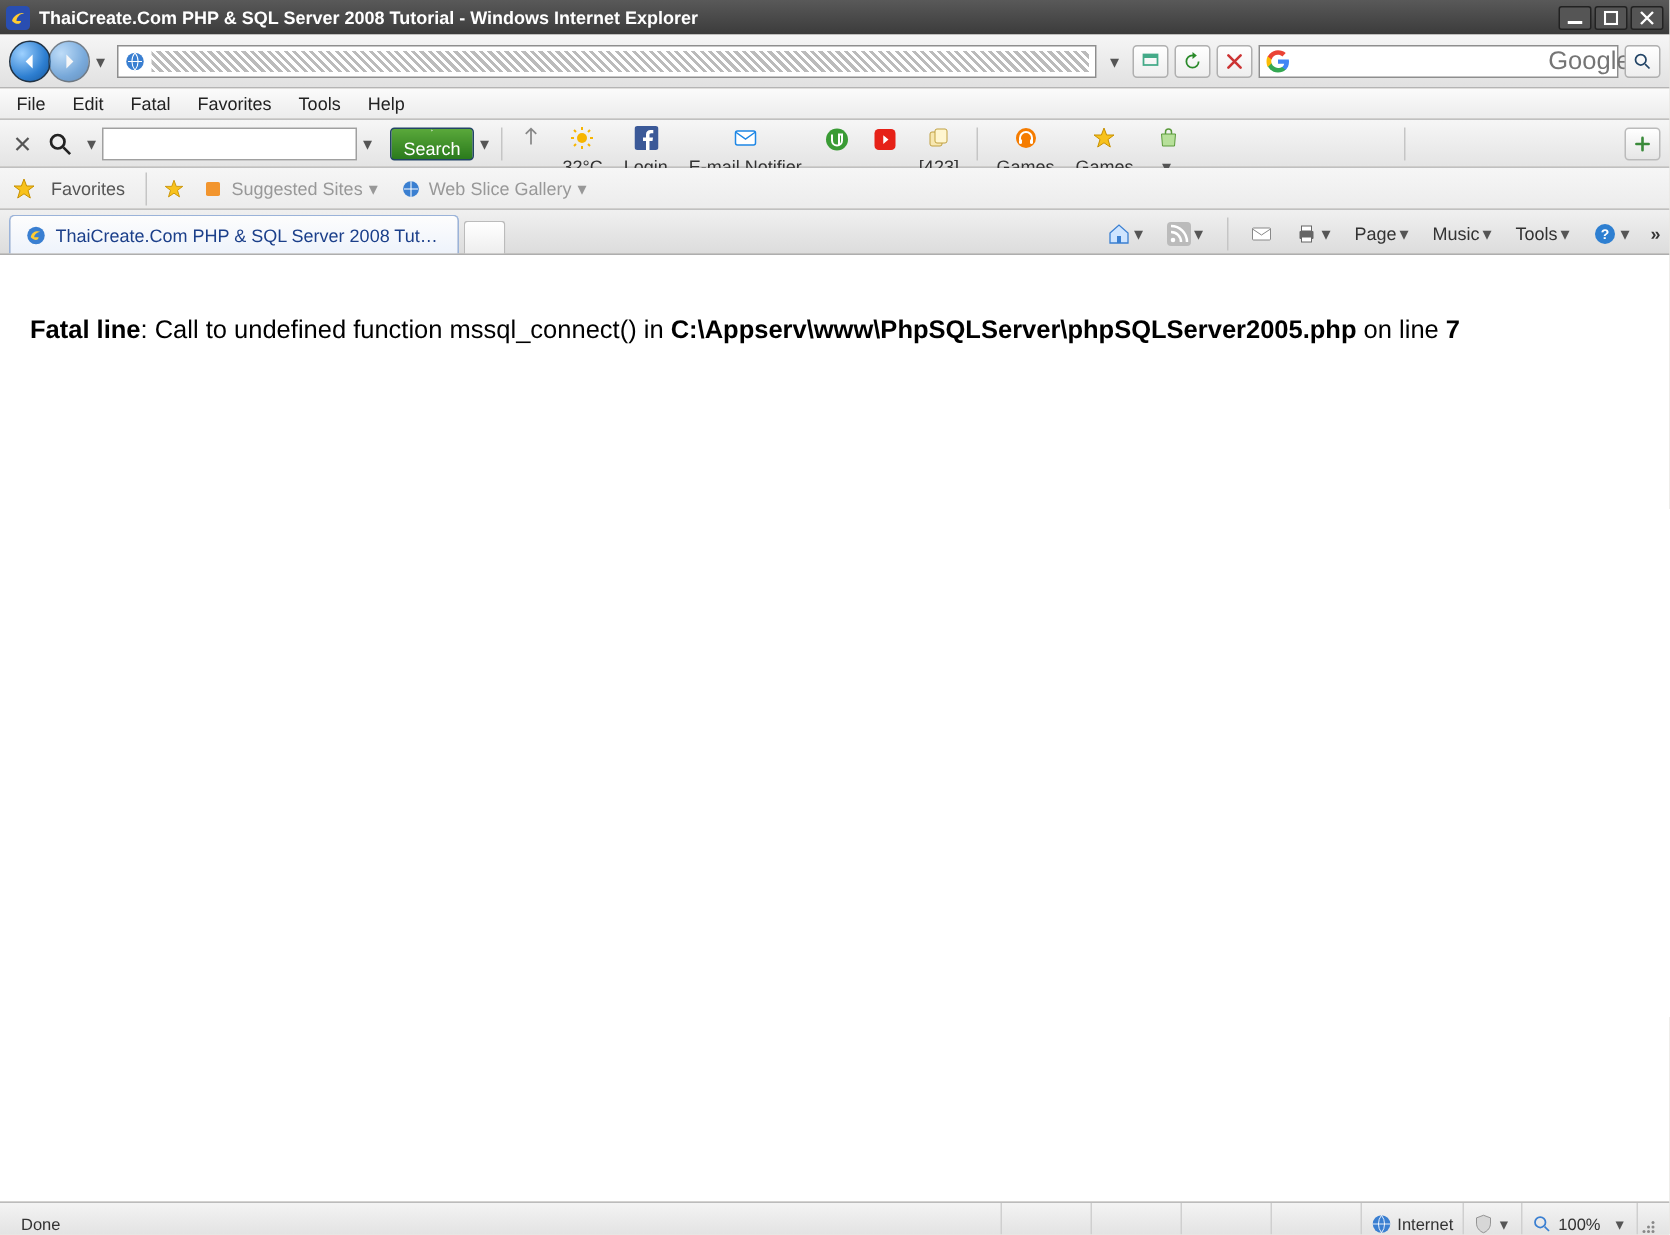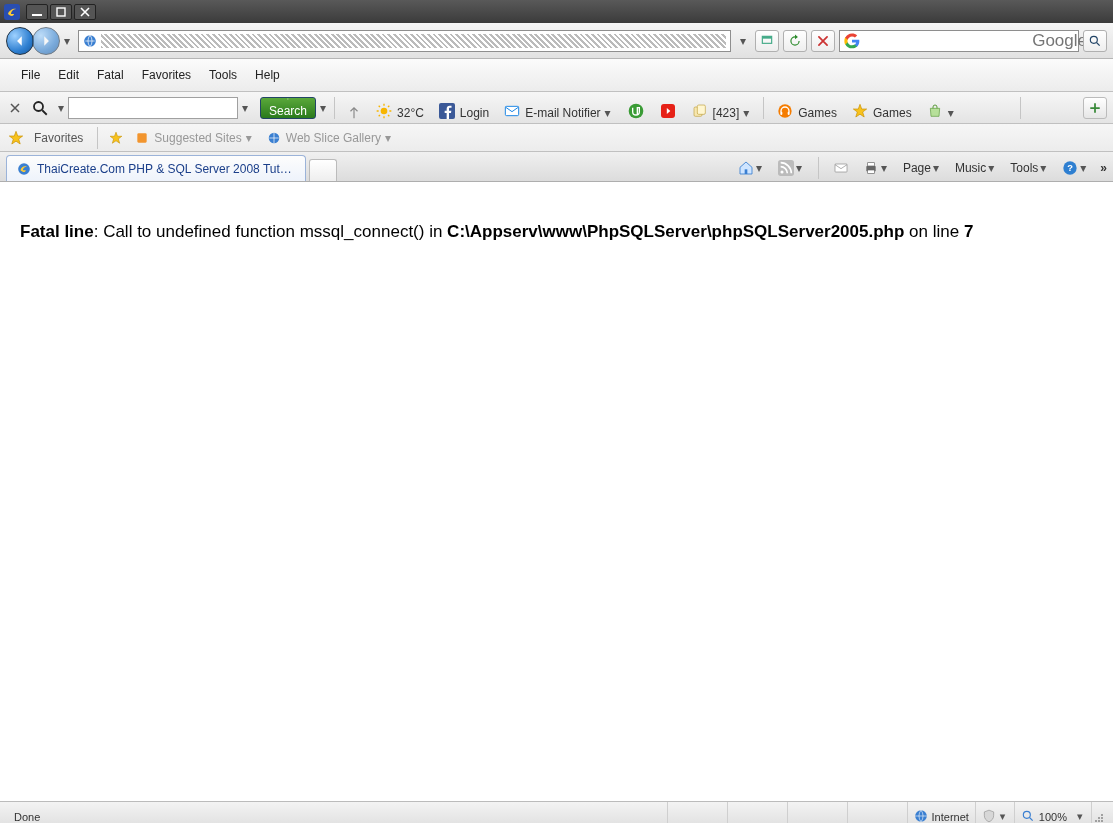--- a/index.html
+++ b/index.html
@@ -91,6 +91,7 @@
         <path fill="#ffcc33" d="M4 16c2-8 12-12 16-10-6 0-10 6-10 10h6c0 4-6 6-12 0z"></path>
       </svg>
   </span>
+  <span class="title">ThaiCreate.Com PHP &amp; SQL Server 2008 Tutorial - Windows Internet Explorer</span>
   <div class="winbtns">
     <div class="winbtn">
         <svg viewBox="0 0 10 10">

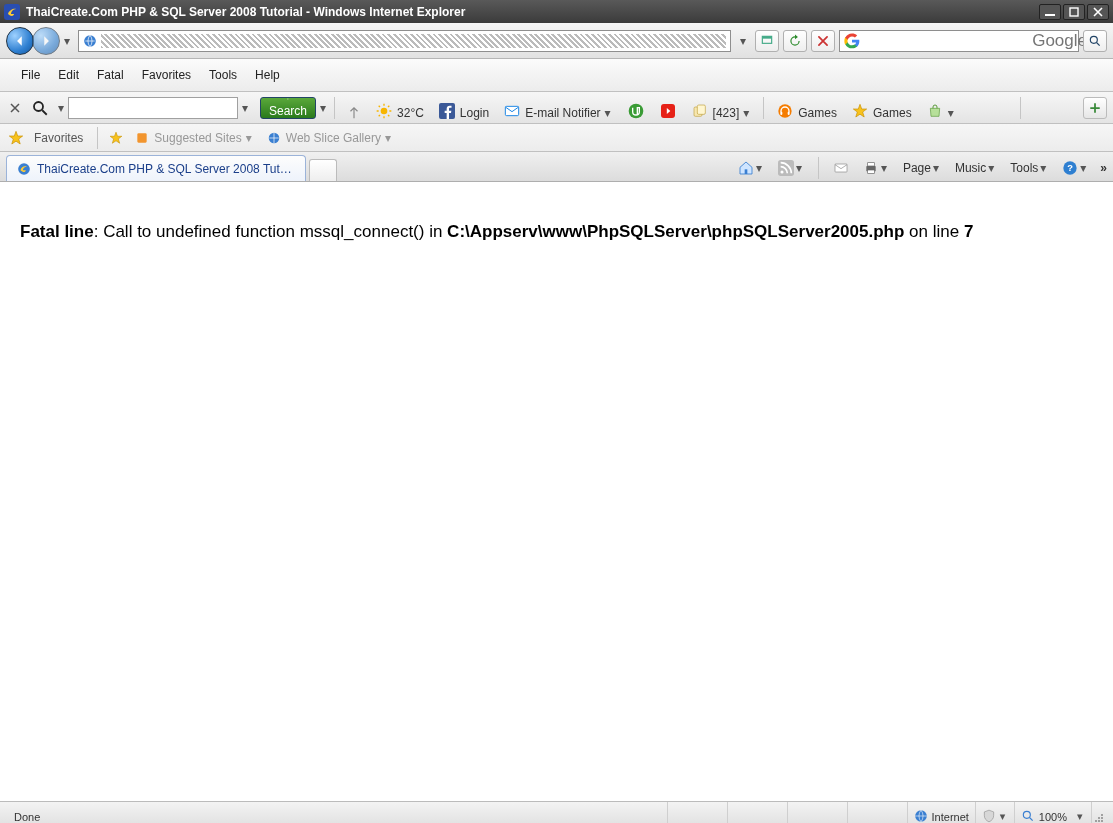--- a/index.html
+++ b/index.html
@@ -33,7 +33,7 @@
   .magbtn { width: 24px; height: 22px; border: 1px solid #b0b0b0; background: linear-gradient(#fff,#eee); display: flex; align-items: center; justify-content: center; border-radius: 3px; }
 
   
-  .menubar { height: 33px; background: linear-gradient(to bottom, #fbfbfb, #ececec); border-bottom: 1px solid #c0c0c0; display: flex; align-items: stretch; padding: 0 12px; }
+  .menubar { height: 21px; background: linear-gradient(to bottom, #fbfbfb, #ececec); border-bottom: 1px solid #c0c0c0; display: flex; align-items: stretch; padding: 0 2px; }
   .menubar .mitem { padding: 0 9px; display: flex; align-items: center; color: #222; }
 
   

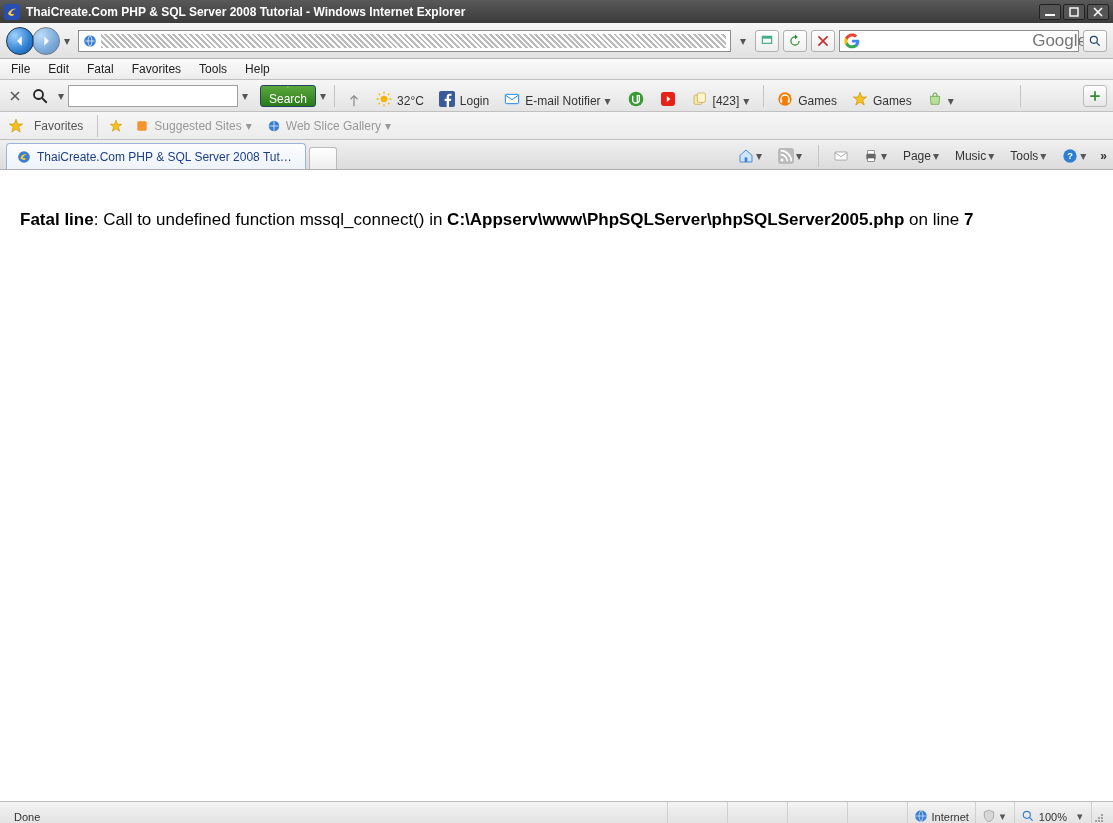--- a/index.html
+++ b/index.html
@@ -44,7 +44,7 @@
   .tinyarrow { width: 10px; display: flex; align-items: center; justify-content: center; color: #555; }
   .tbinput { width: 170px; height: 22px; border: 1px solid #a0a0a0; background: #fff; }
   .tbsep { width: 6px; }
-  .tbitem { display: flex; align-items: flex-end; gap: 4px; padding: 0 6px; height: 24px; color: #333; }
+  .tbitem { display: flex; align-items: center; gap: 4px; padding: 0 6px; height: 24px; color: #333; flex-direction: column; }
   .tbitem .ico { width: 18px; height: 18px; display: flex; align-items: center; justify-content: center; }
   .tbitem .drop { width: 8px; color: #555; }
   .searchbtn { background: linear-gradient(#5aa83a,#2a7a1c); border: 1px solid #246; border-radius: 3px; color: #fff; height: 22px; padding: 0 8px; display: flex; align-items: center; gap: 4px; flex-direction: column; }

